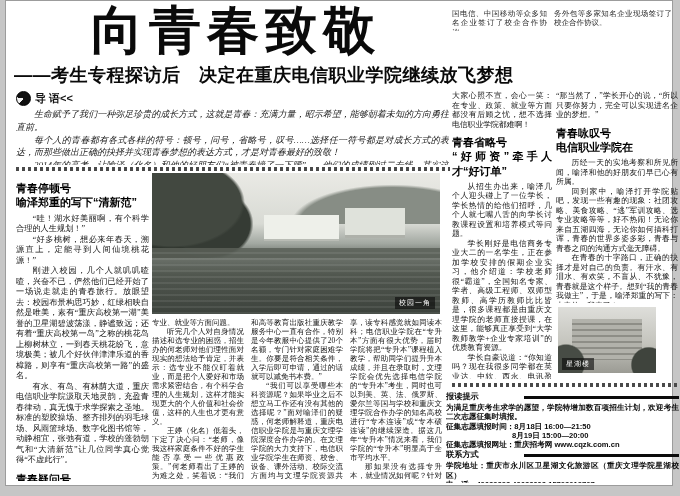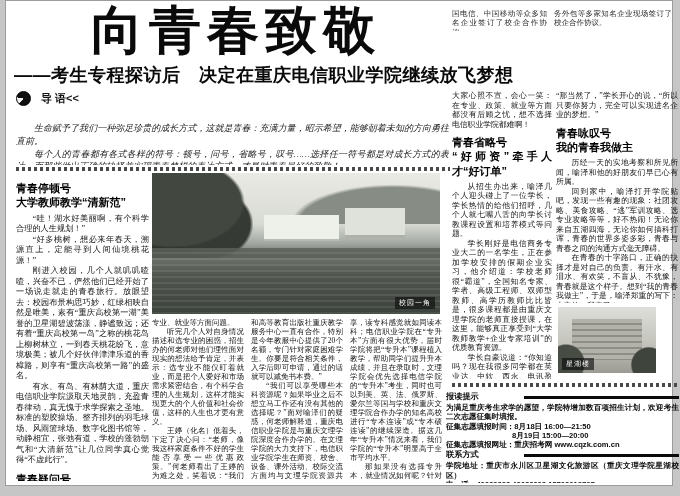--- a/index.html
+++ b/index.html
@@ -36,7 +36,7 @@
   #etop{left:548px;width:118px;}
   
   .intro{left:10px;top:90px;width:433px;height:74px;overflow:hidden;}
-  .intro-head{display:flex;align-items:center;gap:10px;margin-bottom:16px;}
+  .intro-head{display:flex;align-items:center;gap:4px;margin-bottom:2px;}
   .intro-icon{
     width:13px;height:13px;border-radius:50%;flex:0 0 auto;
     background:conic-gradient(#101010 0 62%, #f2f2f2 62% 78%, #101010 78%);

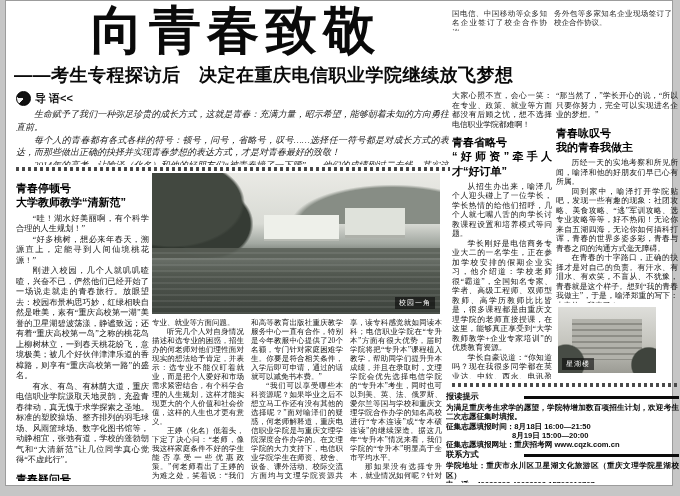--- a/index.html
+++ b/index.html
@@ -187,7 +187,7 @@
     <p class="noindent">“那当然了，”学长开心的说，“所以只要你努力，完全可以实现进名企业的梦想。”</p>
     <div class="sec-h">
       <div>青春咏叹号</div>
-      <div>我的青春我做主</div>
+      <div>电信职业学院在</div>
     </div>
     <p>历经一天的实地考察和所见所闻，喻泽和他的好朋友们早已心有所属。</p>
     <p>回到家中，喻泽打开学院贴吧，发现一些有趣的现象：社团攻略、美食攻略、“逃”军训攻略、选专业攻略等等，好不热闹！无论你来自五湖四海，无论你如何插科打诨，青春的世界多姿多彩，青春与青春之间的沟通方式毫无障碍。</p>

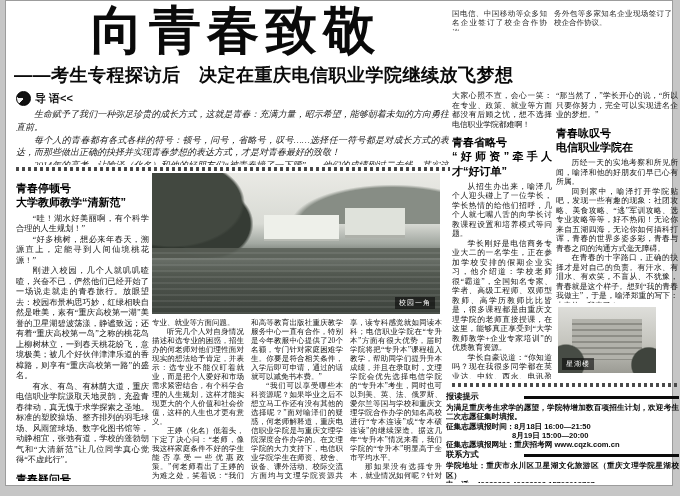--- a/index.html
+++ b/index.html
@@ -140,7 +140,7 @@
   <div class="abs bodycol" id="colA">
     <div class="sec-h">
       <div>青春停顿号</div>
-      <div>大学教师教学“清新范”</div>
+      <div>喻泽郑重的写下“清新范”</div>
     </div>
     <p>“哇！湖水好美丽啊，有个科学合理的人生规划！”</p>
     <p>“好多桃树，想必来年春天，溯源直上，定能寻到人间仙境桃花源！”</p>

